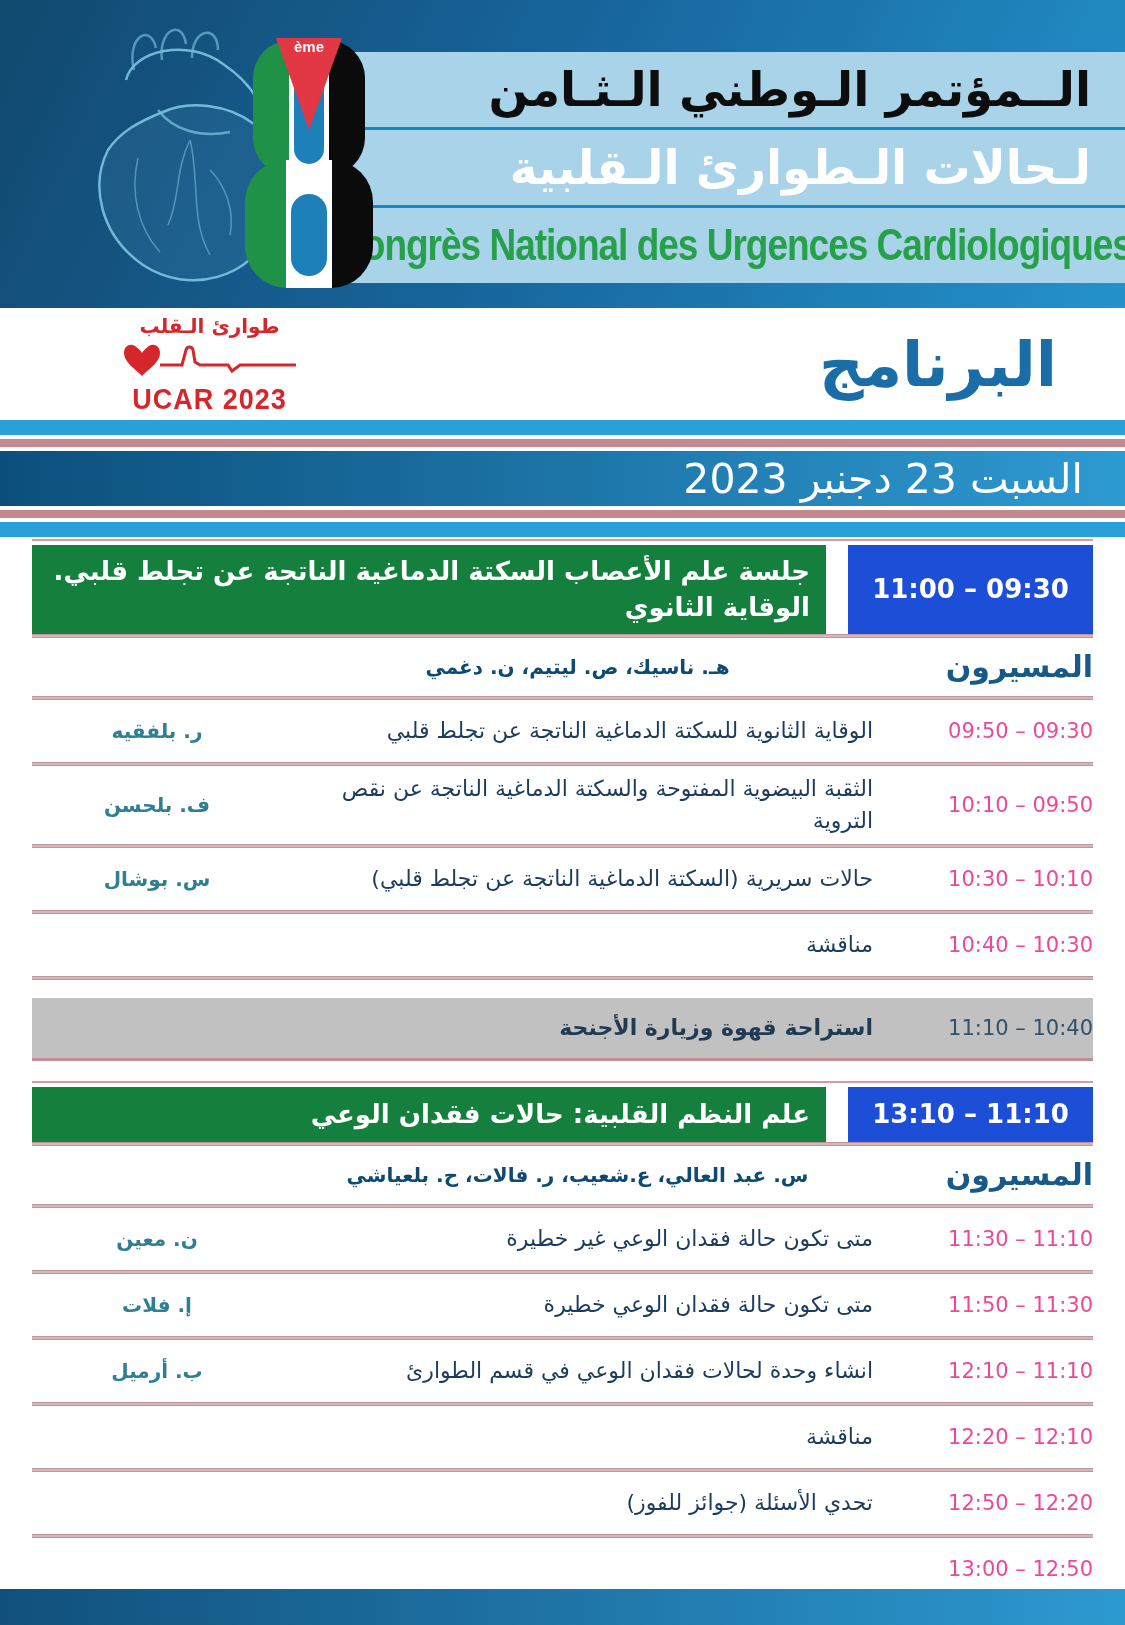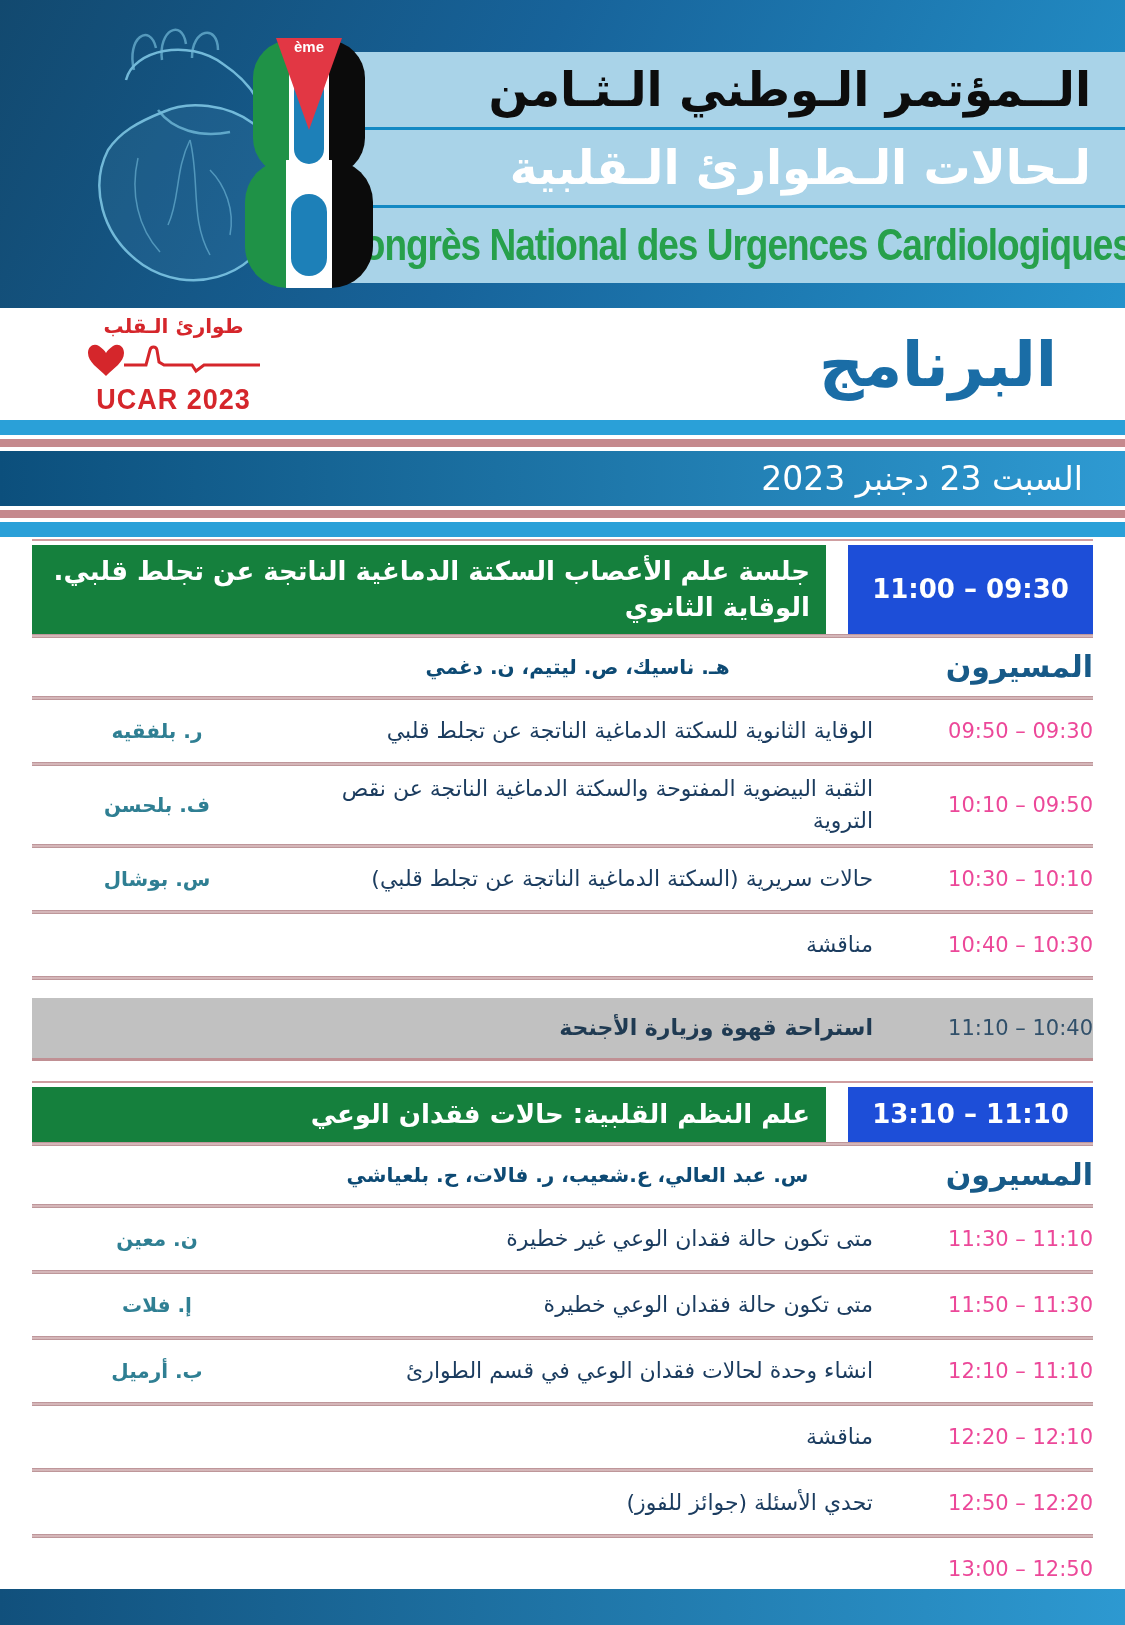--- a/index.html
+++ b/index.html
@@ -30,7 +30,7 @@
   .tri span{color:#fff;font-size:15px;font-weight:bold;font-family:"Liberation Sans",sans-serif;}
 
   
-  .logo-band{height:112px;display:flex;align-items:center;justify-content:space-between;padding:0 68px 0 76px;box-sizing:border-box;}
+  .logo-band{height:112px;display:flex;align-items:center;justify-content:space-between;padding:0 68px 0 76px;box-sizing:border-box;margin-left:36px;}
   .ucar{width:195px;text-align:center;color:#d5262b;}
   .ucar-ar{font-size:20px;font-weight:bold;direction:rtl;}
   .ucar-en{font-size:27px;font-weight:800;letter-spacing:1px;font-family:"Liberation Sans",sans-serif;transform:scaleY(1.1);}

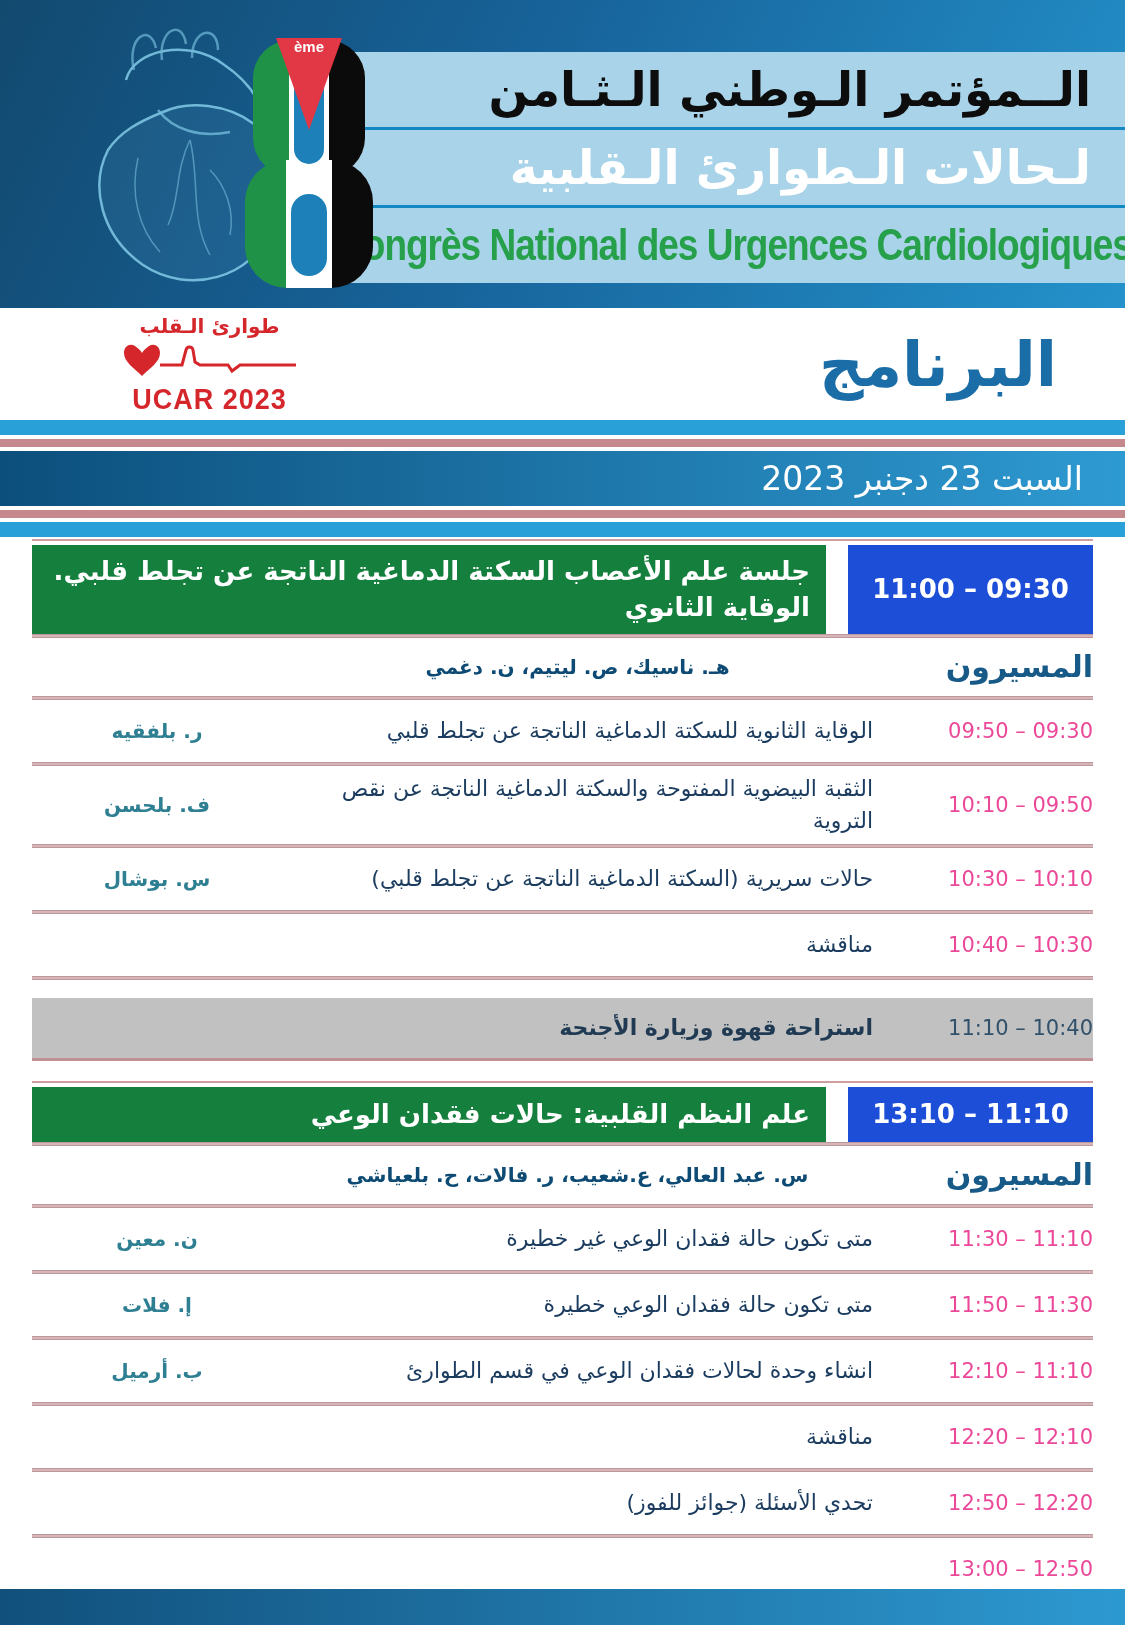--- a/index.html
+++ b/index.html
@@ -41,7 +41,7 @@
   .stripe-pink{height:8px;background:#c5898d;}
   .gap4{height:4px;}
   .date-band{height:55px;background:linear-gradient(90deg,#0c4f7c,#2e9ad2);display:flex;align-items:center;justify-content:flex-end;padding-right:42px;box-sizing:border-box;}
-  .date-band span{color:#fff;font-size:33px;direction:rtl;margin-left:30px;}
+  .date-band span{color:#fff;font-size:41px;direction:rtl;margin-left:30px;}
 
   
   .content{margin:2px 32px 0 32px;direction:rtl;}

